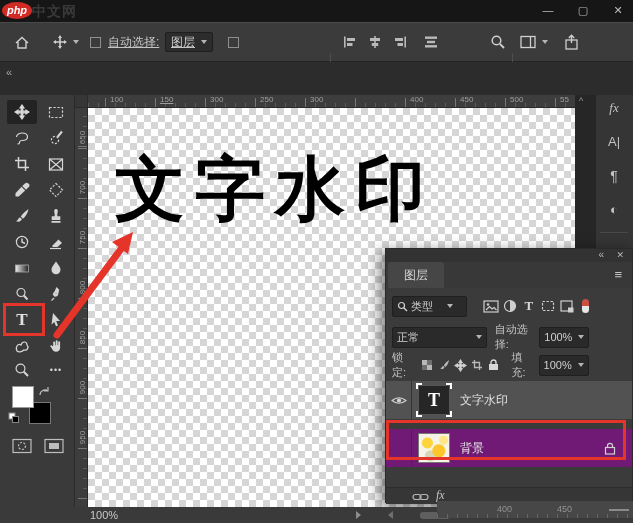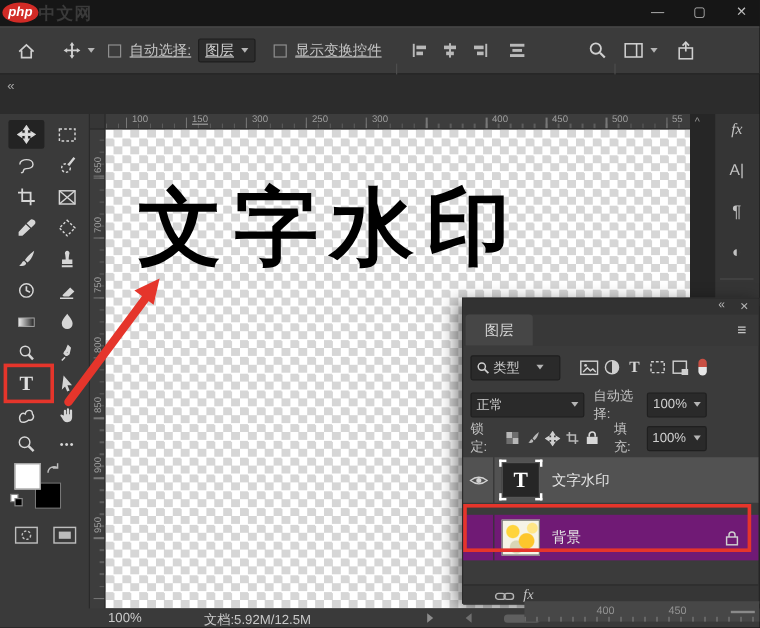--- a/index.html
+++ b/index.html
@@ -156,9 +156,6 @@
     <div class="opt" style="left:228px;">
         <span class="checkbox"></span>
       </div>
-    <div class="opt" style="left:246px;">
-        <span>显示变换控件</span>
-      </div>
     <div class="vsep" style="left:330px; top:30px;"></div>
     <div class="opt" style="left:343px;">
       <svg width="14" height="14">

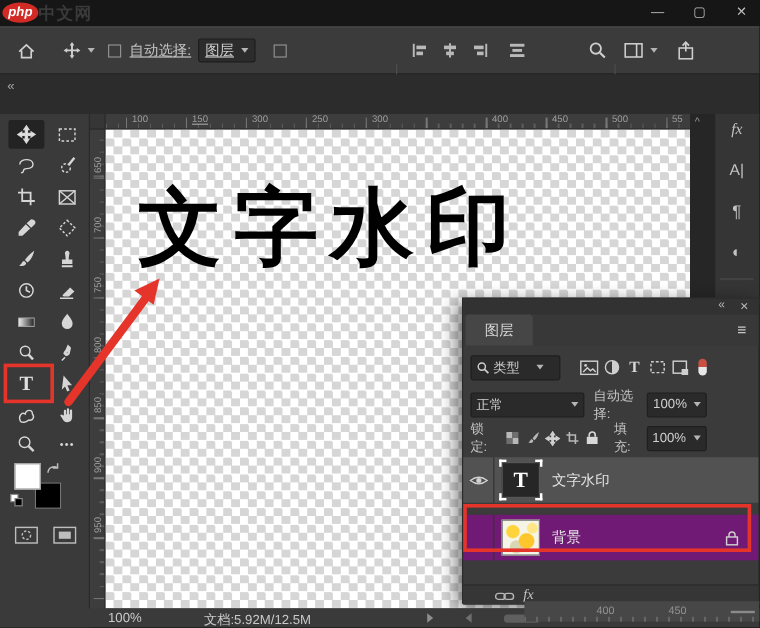--- a/index.html
+++ b/index.html
@@ -552,7 +552,6 @@
 
   <div id="statusbar" class="abs">
     <span style="position:absolute; left:90px; top:2px;">100%</span>
-    <span style="position:absolute; left:170px; top:2px;">文档:5.92M/12.5M</span>
     <span class="tri-r" style="position:absolute; left:356px; top:4px;"></span>
     <span class="tri-l" style="position:absolute; left:388px; top:4px;"></span>
     <span style="position:absolute; left:420px; top:5px; width:30px; height:7px; background:#5f5f5f; border-radius:3px;"></span>

